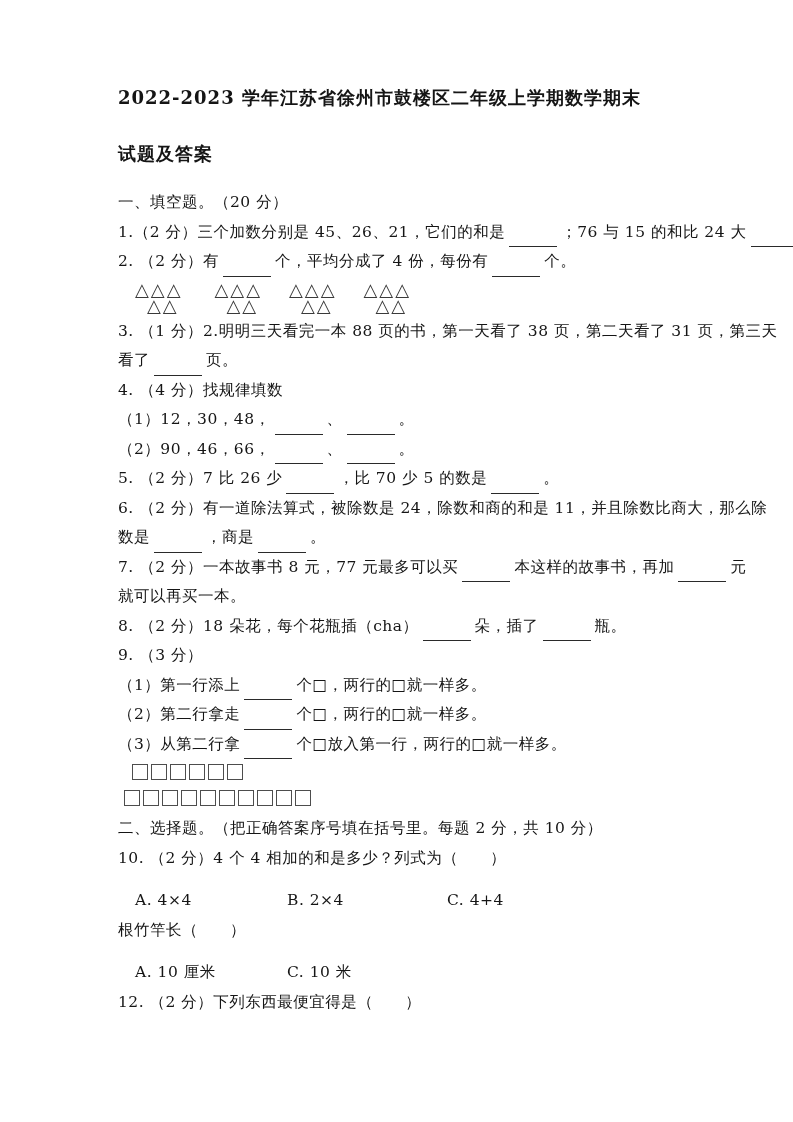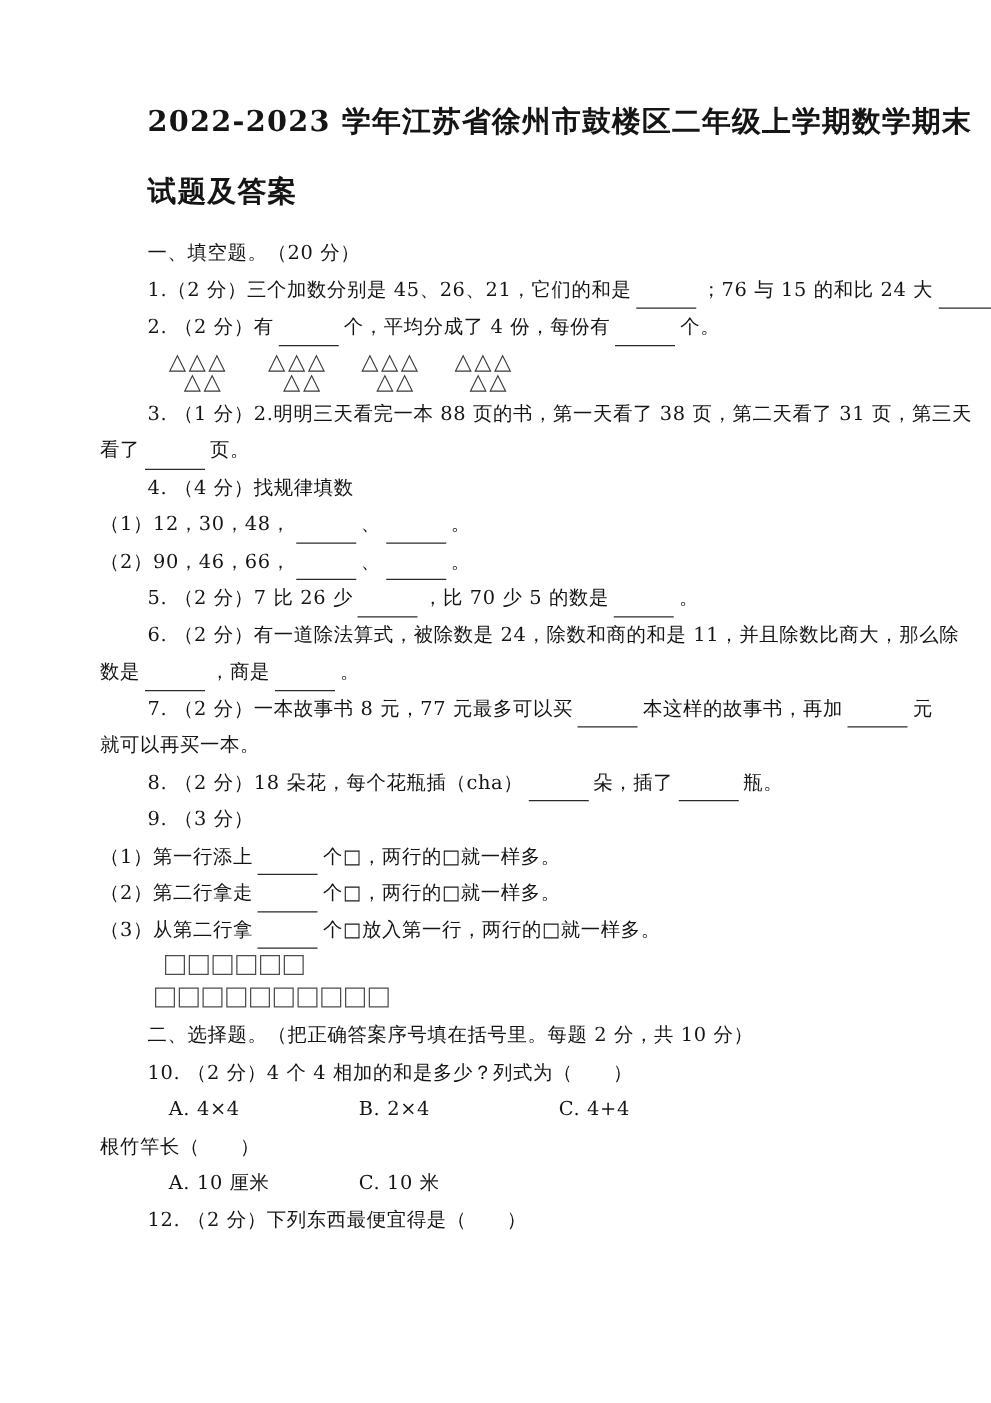--- a/index.html
+++ b/index.html
@@ -13,7 +13,7 @@
 
   .title-block { margin: 70px 40px 0 118px; }
   .title-line {
-    font-size: 23px; font-weight: bold; line-height: 56px;
+    font-size: 18px; font-weight: bold; line-height: 56px;
     white-space: nowrap; letter-spacing: 1px;
   }
 

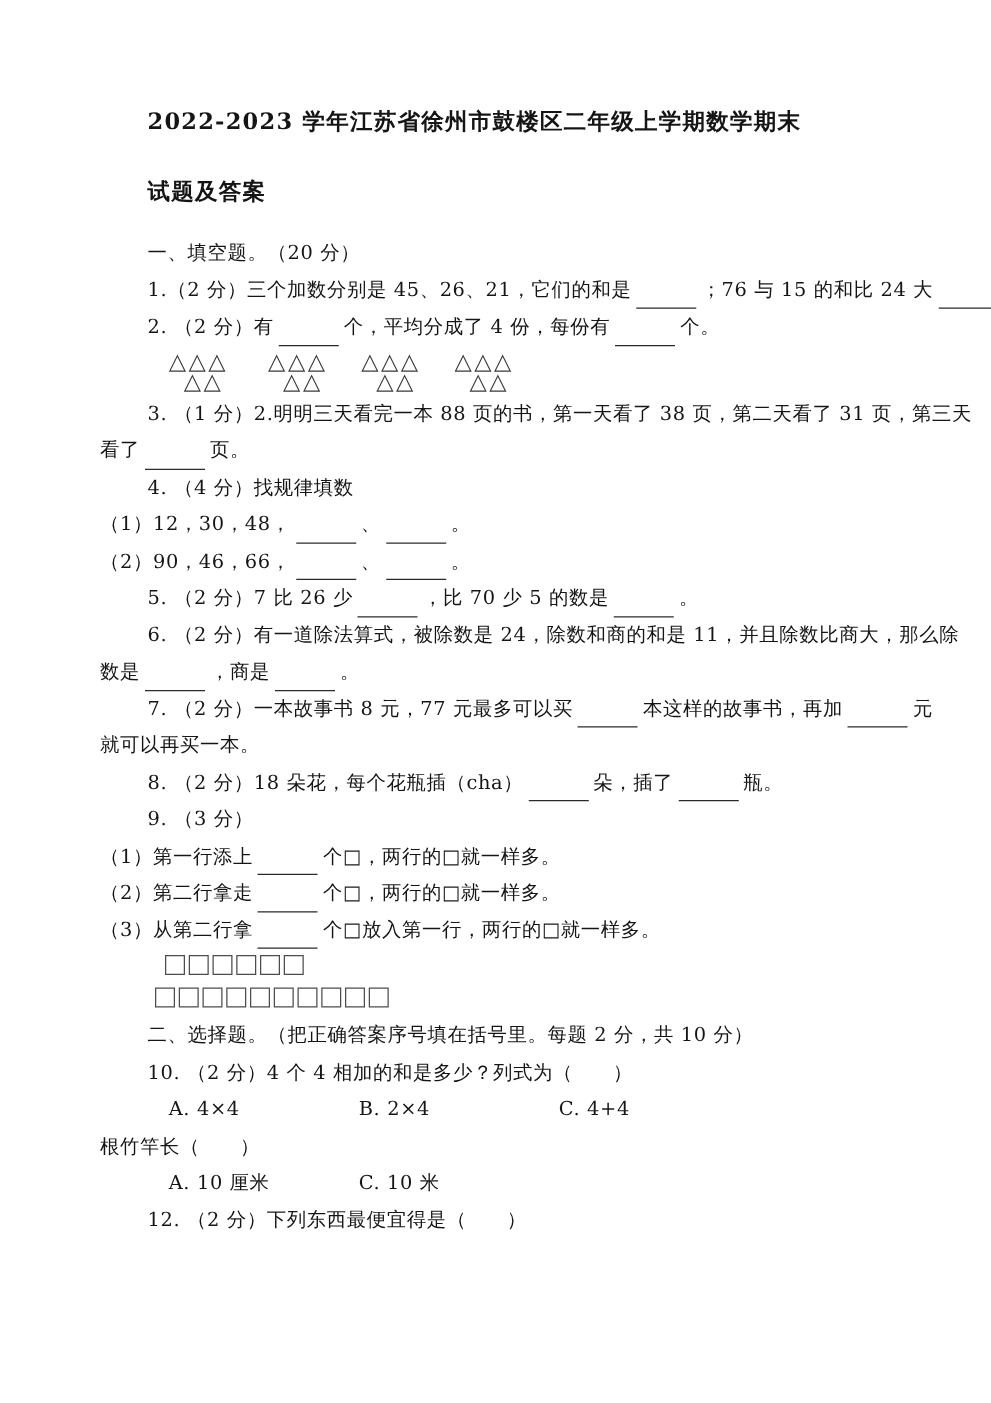--- a/index.html
+++ b/index.html
@@ -22,7 +22,7 @@
     margin-left: 118px; line-height: 29.5px; white-space: nowrap;
     letter-spacing: 0.5px;
   }
-  .line.indent { margin-left: 80px; }
+  .line.indent { margin-left: 118px; }
 
   .blank {
     display: inline-block; width: 48px; height: 1em;

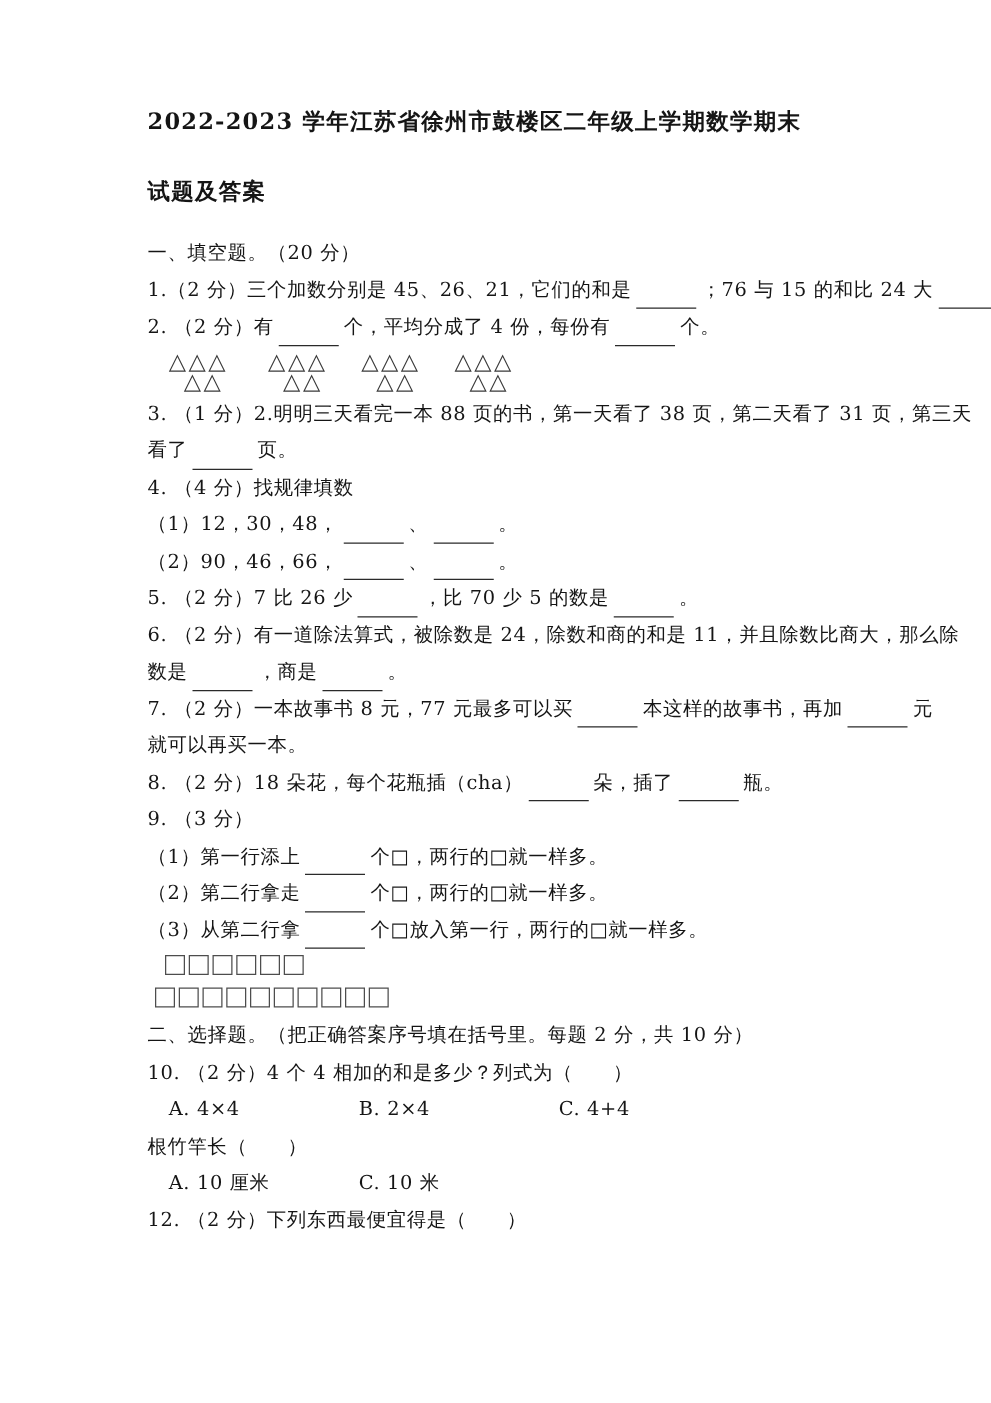--- a/index.html
+++ b/index.html
@@ -48,7 +48,7 @@
     vertical-align: middle;
   }
 
-  .opts { margin-left: 135px; line-height: 29.5px; display: flex; white-space: nowrap; letter-spacing: 0.5px; }
+  .opts { margin-left: 135px; line-height: 29.5px; display: flex; white-space: nowrap; letter-spacing: 0.5px; margin-top: 13px; }
   .opt-a { width: 152px; }
   .opt-b { width: 160px; }
   .opt-c { flex: 1; }

